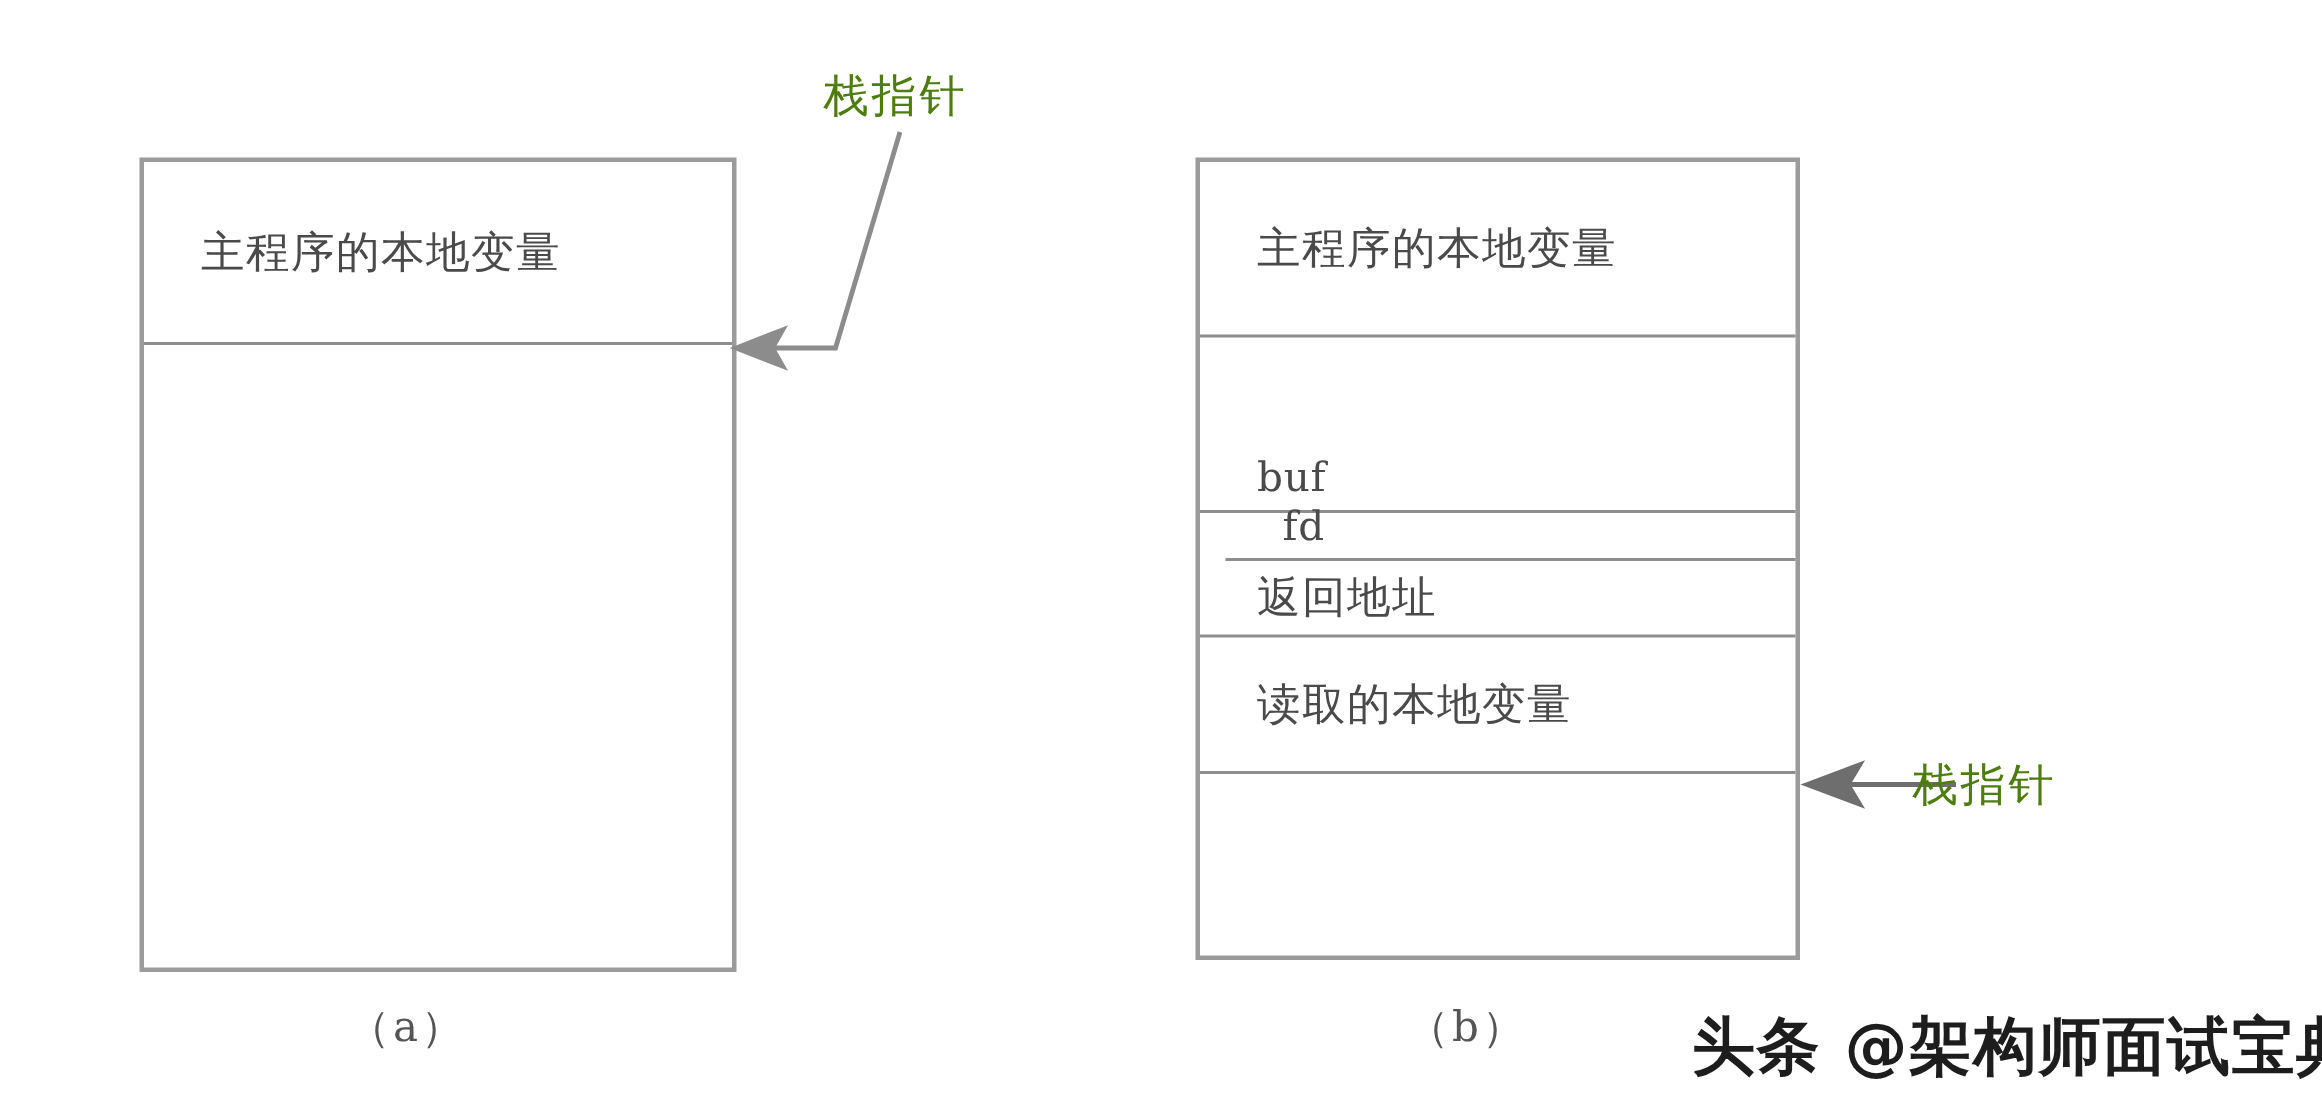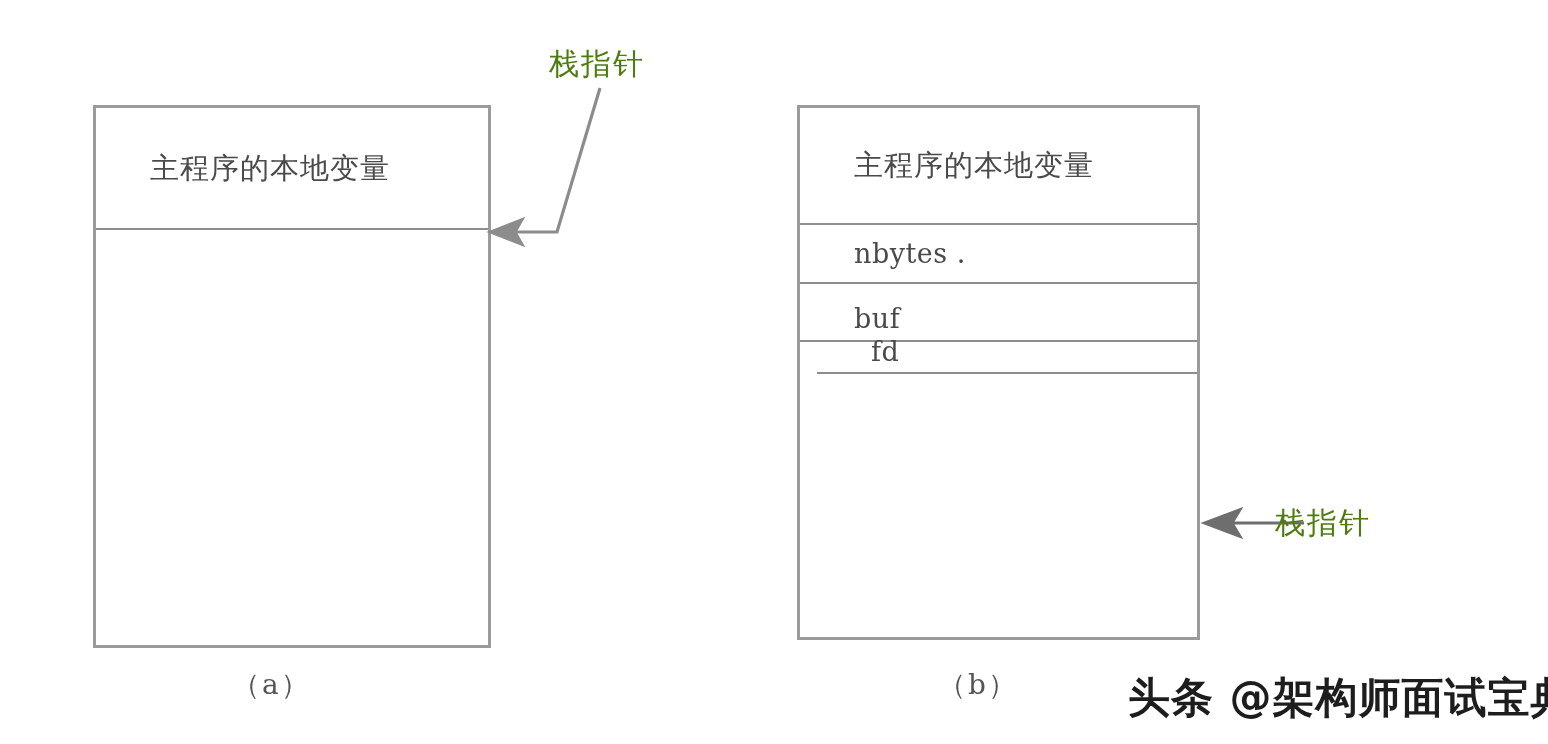--- a/index.html
+++ b/index.html
@@ -43,7 +43,7 @@
     border-bottom: 2px solid #8e8e8e;
   }
   .stack-row .row-label {
-    padding-left: 54px;
+    padding-left: 38px;
     white-space: nowrap;
     letter-spacing: 1px;
   }

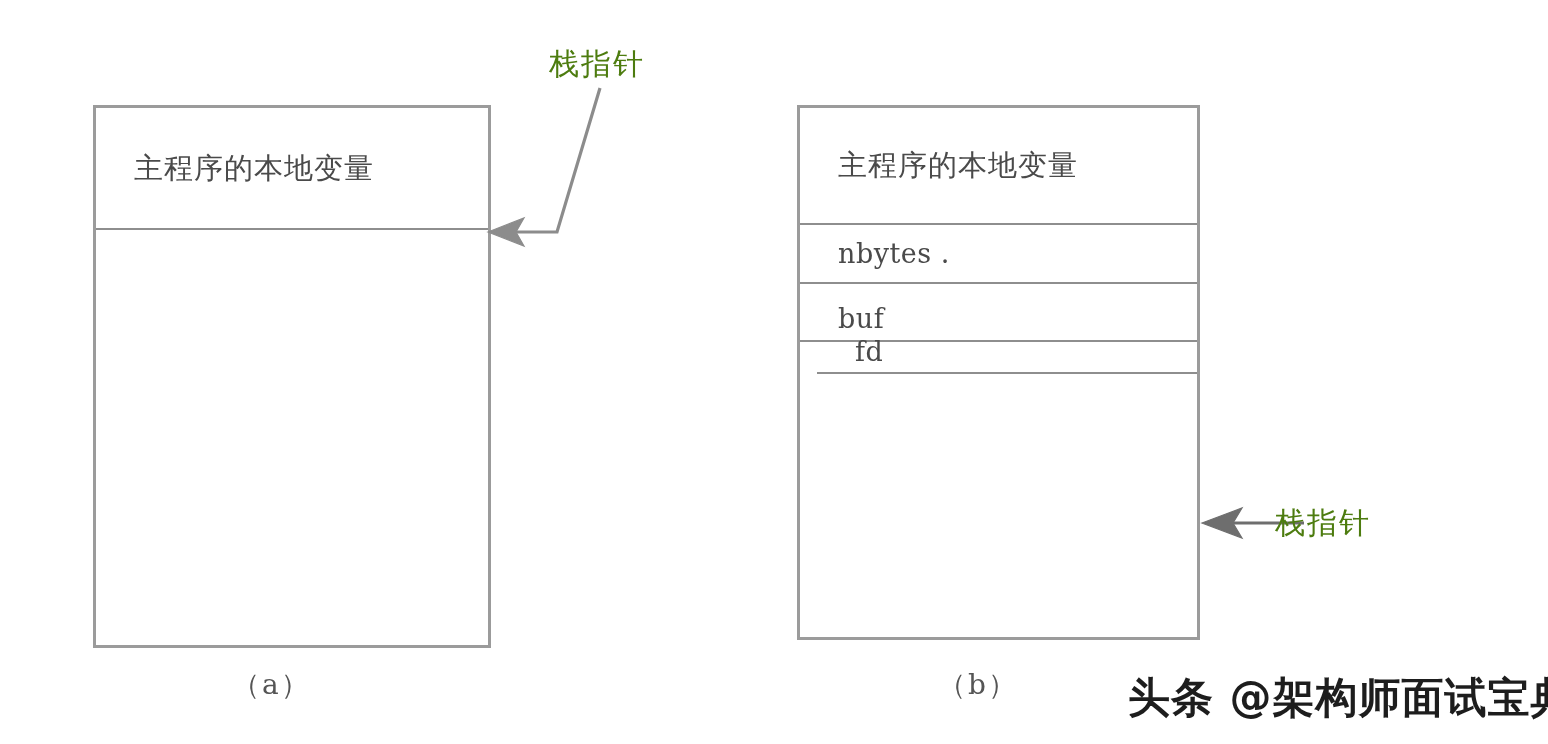--- a/index.html
+++ b/index.html
@@ -125,9 +125,6 @@
       <span class="row-label cjk">主程序的本地变量</span>
     </div>
 
-    <div class="stack-row divider-bottom" style="top:117px; height:59px;">
-      <span class="row-label latin">nbytes .</span>
-    </div>
 
     <div class="stack-row divider-bottom" style="top:188px; height:46px;">
       <span class="row-label latin">buf</span>

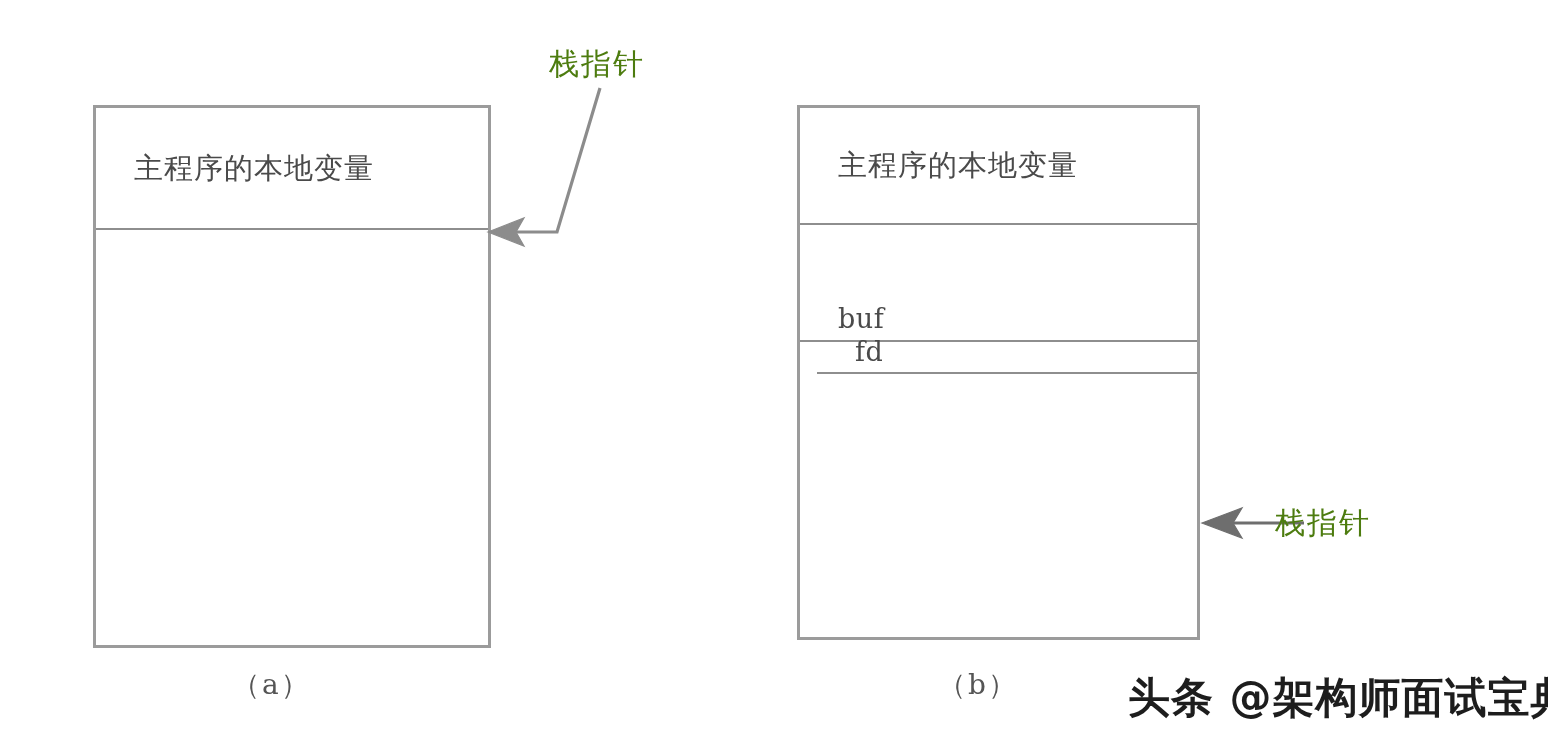--- a/index.html
+++ b/index.html
@@ -134,6 +134,9 @@
       <span class="row-label latin">fd</span>
     </div>
 
+    <div class="stack-row divider-bottom" style="top:266px; height:51px;">
+      <span class="row-label cjk">返回地址</span>
+    </div>
 
 
     <div class="stack-row" style="top:408px; height:121px;">

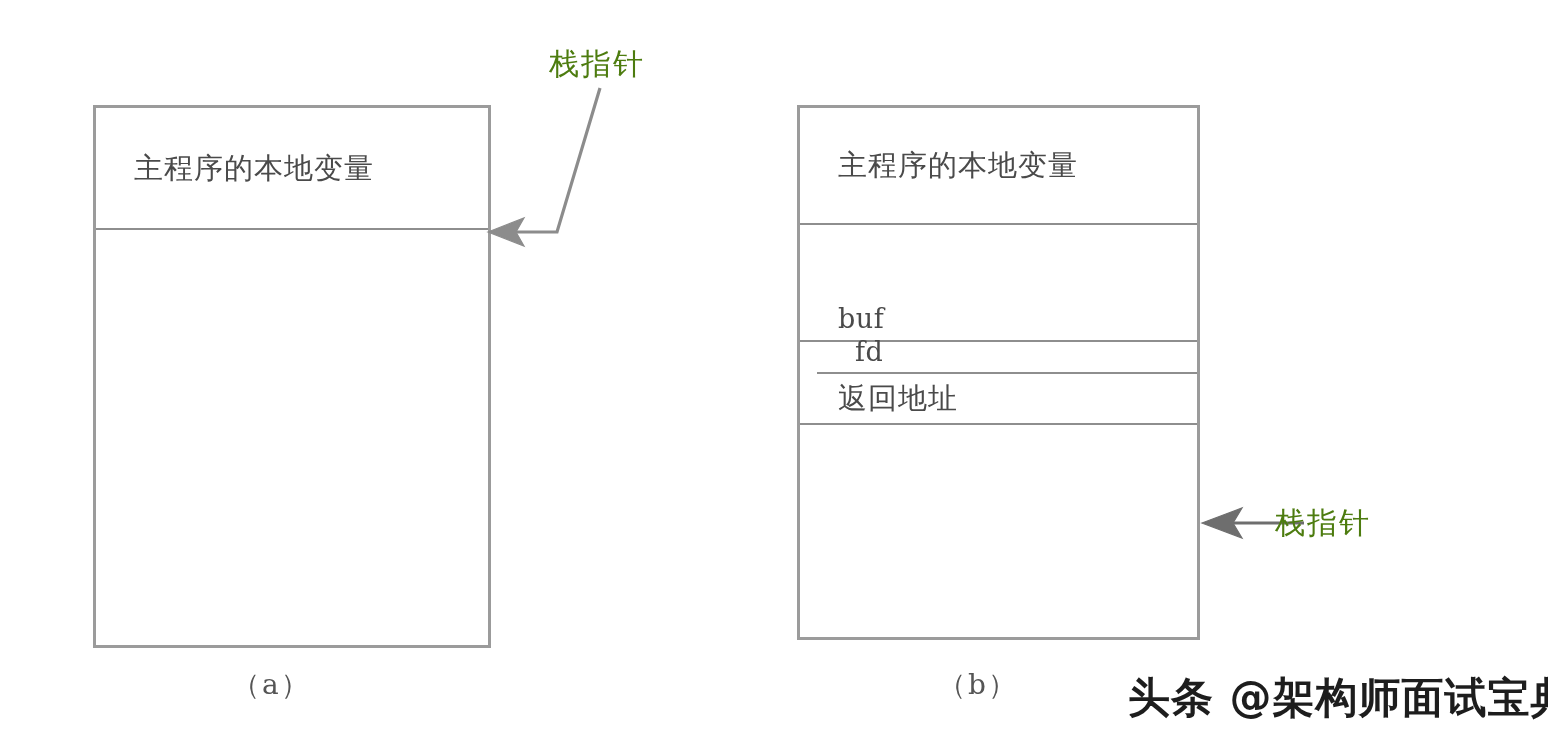--- a/index.html
+++ b/index.html
@@ -138,6 +138,9 @@
       <span class="row-label cjk">返回地址</span>
     </div>
 
+    <div class="stack-row divider-bottom" style="top:317px; height:91px;">
+      <span class="row-label cjk">读取的本地变量</span>
+    </div>
 
     <div class="stack-row" style="top:408px; height:121px;">
       <span class="row-label cjk"></span>

